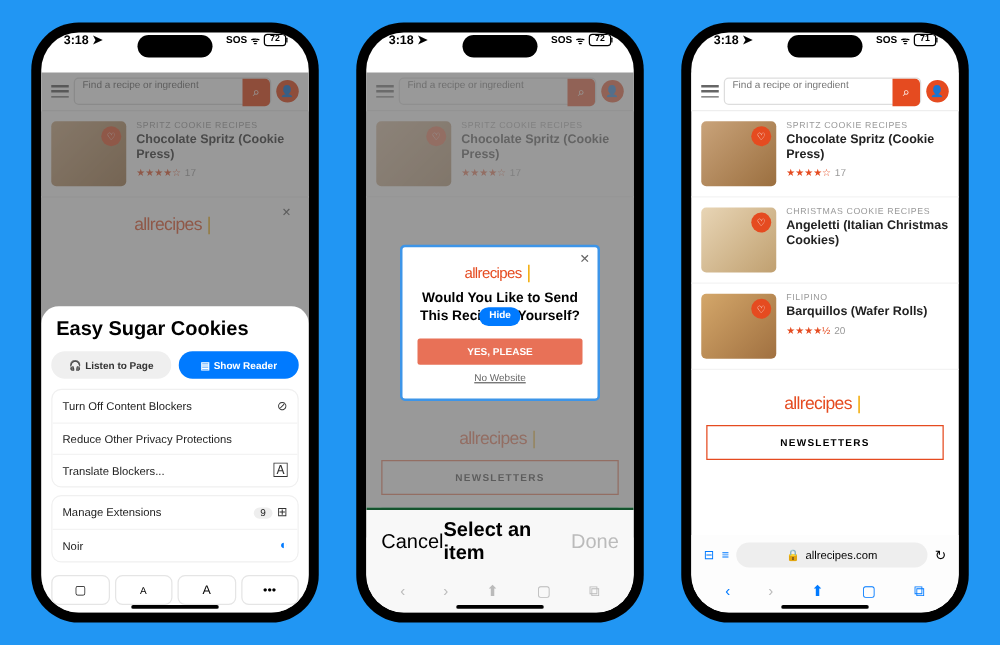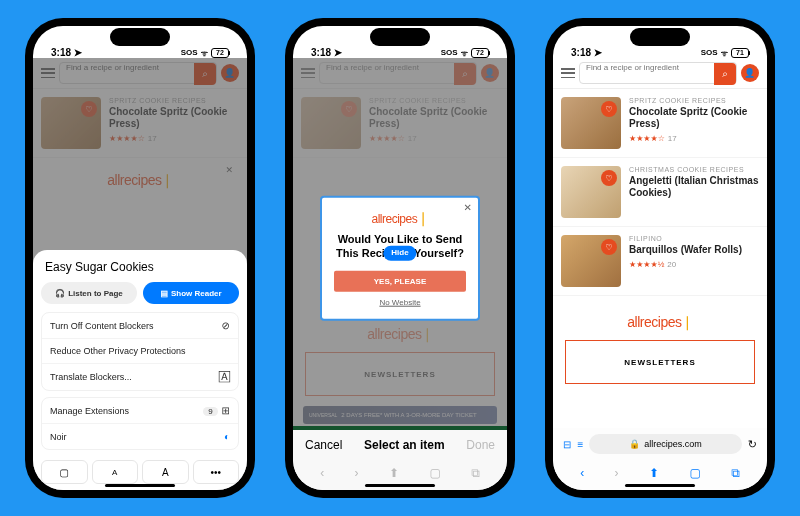--- a/index.html
+++ b/index.html
@@ -7,7 +7,7 @@
   .phone { width: 230px; height: 480px; background: #000; border-radius: 38px; padding: 8px; position: relative; }
   .screen { width: 100%; height: 100%; background: #fff; border-radius: 30px; overflow: hidden; position: relative; }
   .notch { position: absolute; top: 10px; left: 50%; transform: translateX(-50%); width: 60px; height: 18px; background: #000; border-radius: 12px; z-index: 100; }
-  .statusbar { height: 32px; display: flex; justify-content: space-between; align-items: flex-end; padding: 0 18px; font-size: 10px; font-weight: 700; z-index: 50; position: relative; }
+  .statusbar { height: 32px; display: flex; justify-content: space-between; align-items: flex-start; padding: 0 18px; font-size: 10px; font-weight: 700; z-index: 50; position: relative; }
   .status-icons { display: flex; gap: 3px; align-items: center; font-size: 8px; }
   .battery { border: 1px solid #000; border-radius: 3px; width: 18px; height: 10px; position: relative; display: flex; align-items: center; justify-content: center; font-size: 7px; font-weight: 700; }
   .battery::after { content: ''; position: absolute; right: -2px; width: 1px; height: 4px; background: #000; border-radius: 1px; }

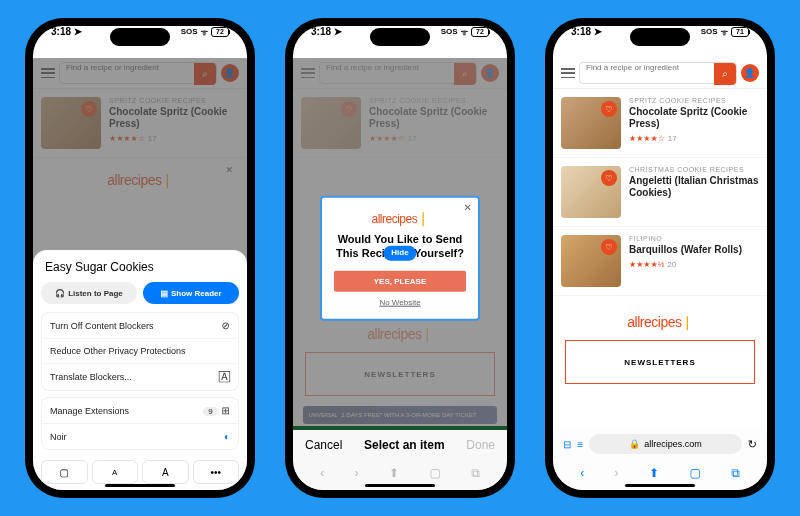--- a/index.html
+++ b/index.html
@@ -33,7 +33,7 @@
 
   
   .sheet { position: absolute; bottom: 0; left: 0; right: 0; background: #fff; border-radius: 14px 14px 0 0; z-index: 20; padding: 10px 8px 6px; }
-  .sheet h3 { font-size: 12px; font-weight: 400; margin-bottom: 8px; padding: 0 4px; }
+  .sheet h3 { font-size: 16px; font-weight: 700; margin-bottom: 8px; padding: 0 4px; }
   .pill-row { display: flex; gap: 6px; margin-bottom: 8px; }
   .pill { flex: 1; border-radius: 14px; height: 22px; display: flex; align-items: center; justify-content: center; font-size: 8px; font-weight: 600; gap: 3px; }
   .pill-gray { background: #efefef; color: #333; }

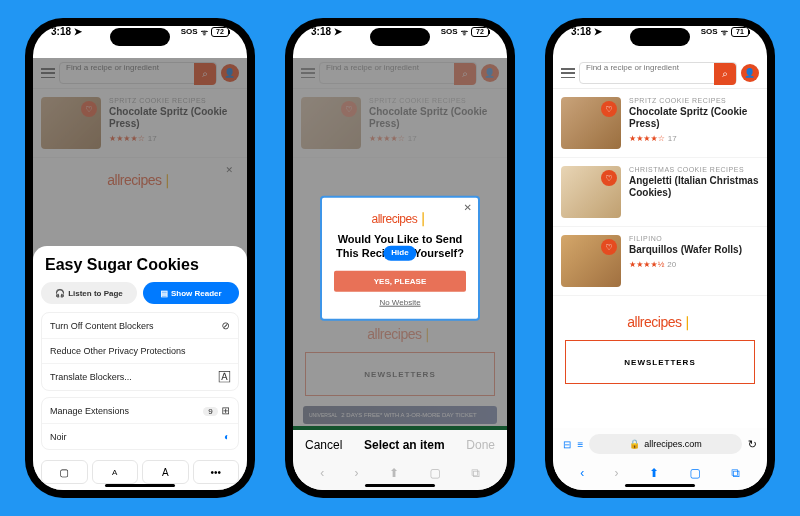--- a/index.html
+++ b/index.html
@@ -65,7 +65,7 @@
   .safari-icons { display: flex; justify-content: space-around; padding: 6px 12px 10px; color: #007aff; font-size: 12px; }
   .safari-icons .gray { color: #bbb; }
 
-  .newsletters-btn { border: 1.5px solid #e54b20; display: flex; align-items: center; justify-content: center; height: 44px; margin: 10px 12px; font-size: 8px; font-weight: 700; letter-spacing: 1px; }
+  .newsletters-btn { border: 1.5px solid #e54b20; display: flex; align-items: center; justify-content: center; height: 28px; margin: 10px 12px; font-size: 8px; font-weight: 700; letter-spacing: 1px; }
 
   .popup-strip { position: absolute; top: 135px; left: 8px; right: 8px; background: #fff; padding: 10px; text-align: center; z-index: 15; border-radius: 4px; }
   .popup-strip .close-x { position: absolute; top: 4px; right: 6px; font-size: 9px; color: #555; }

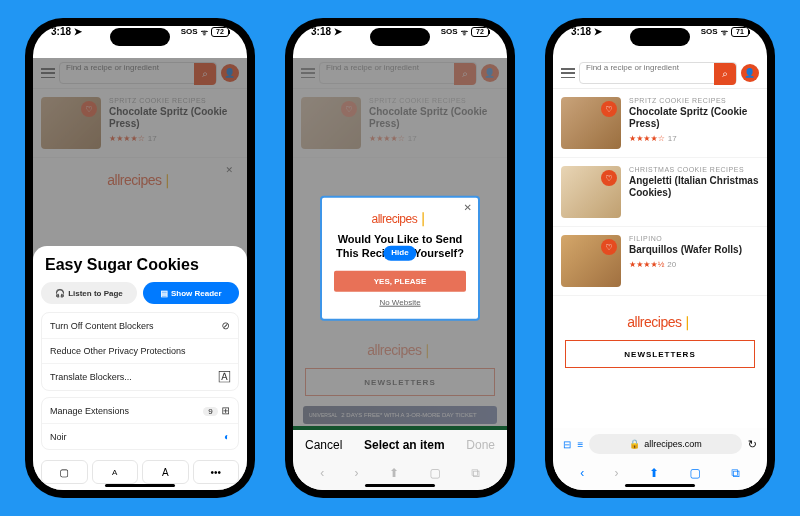--- a/index.html
+++ b/index.html
@@ -57,7 +57,7 @@
   .nothanks { font-size: 8px; color: #666; text-decoration: underline; }
 
   .bottom-toolbar { position: absolute; bottom: 0; left: 0; right: 0; background: #f8f8f8; border-radius: 0 0 30px 30px; z-index: 30; }
-  .select-bar { display: flex; justify-content: space-between; align-items: center; padding: 8px 12px; border-top: 4px solid #14532d; font-size: 12px; }
+  .select-bar { display: flex; justify-content: space-between; align-items: center; padding: 8px 12px; border-top: 2px solid #14532d; font-size: 16px; }
   .select-bar .done { color: #bbb; }
 
   .urlbar { display: flex; align-items: center; gap: 6px; padding: 6px 10px; }

